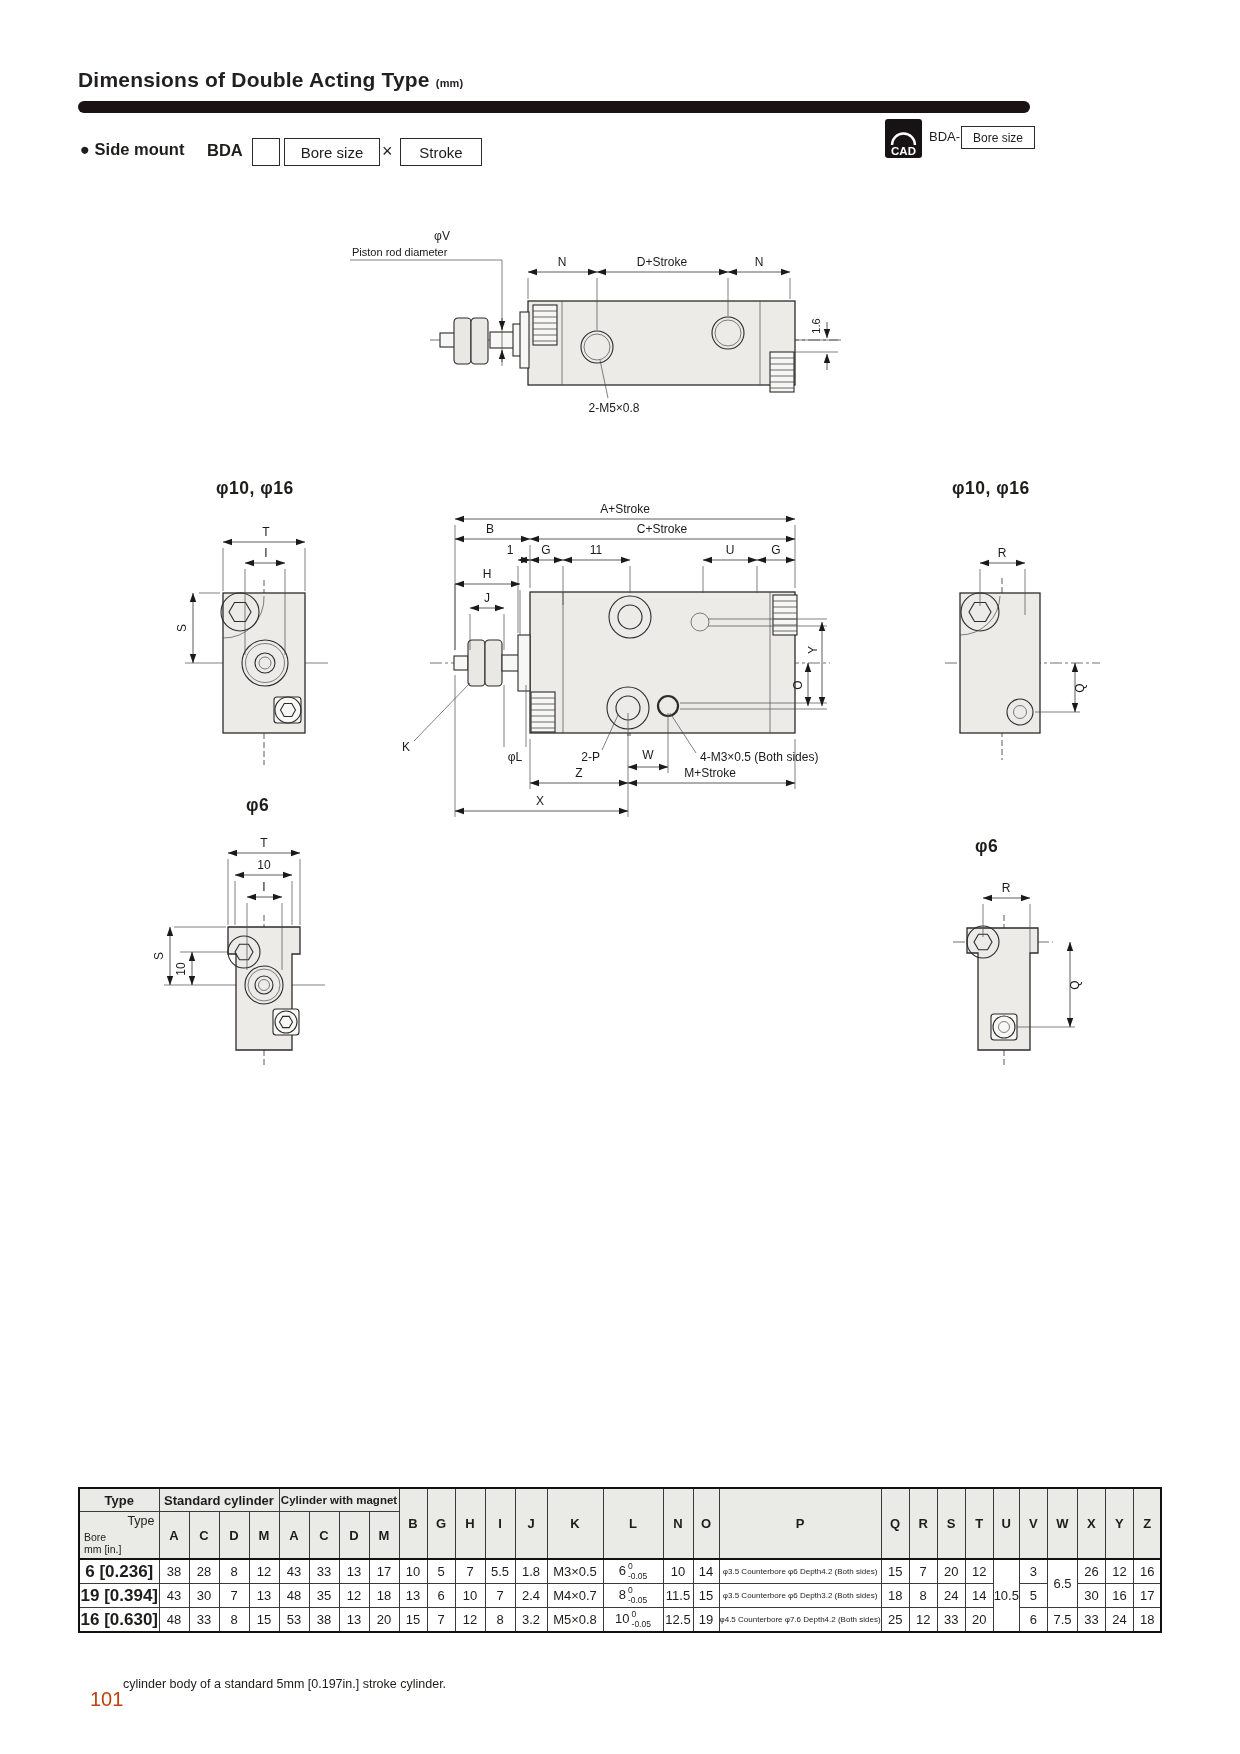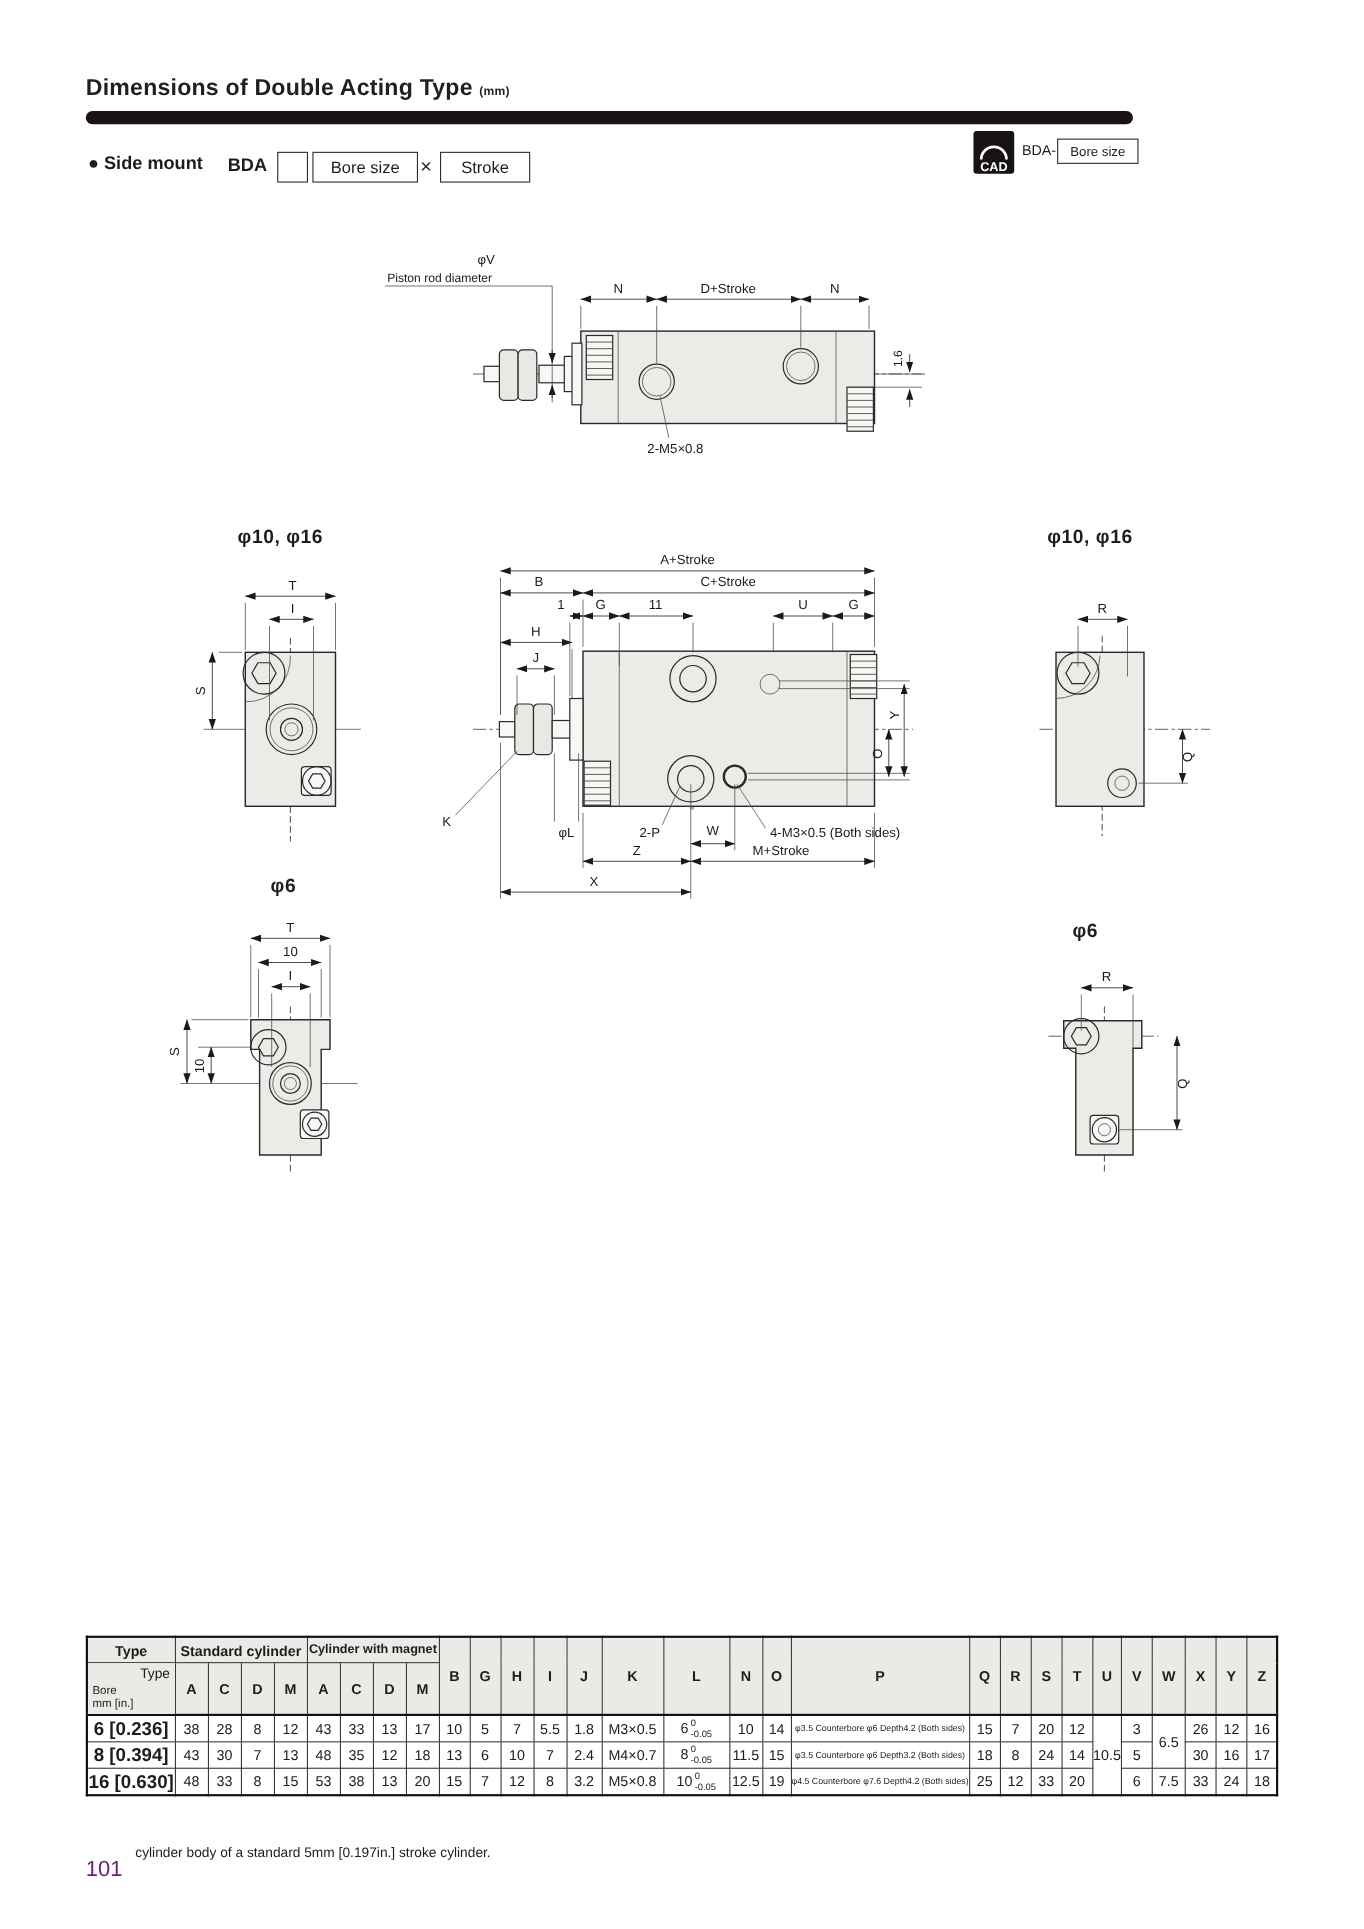--- a/index.html
+++ b/index.html
@@ -446,7 +446,7 @@
         <td>16</td>
       </tr>
       <tr>
-        <td class="boreval">8 [0.394]</td>
+        <td class="boreval">19 [0.394]</td>
         <td>43</td>
           <td>30</td>
         <td>7</td>

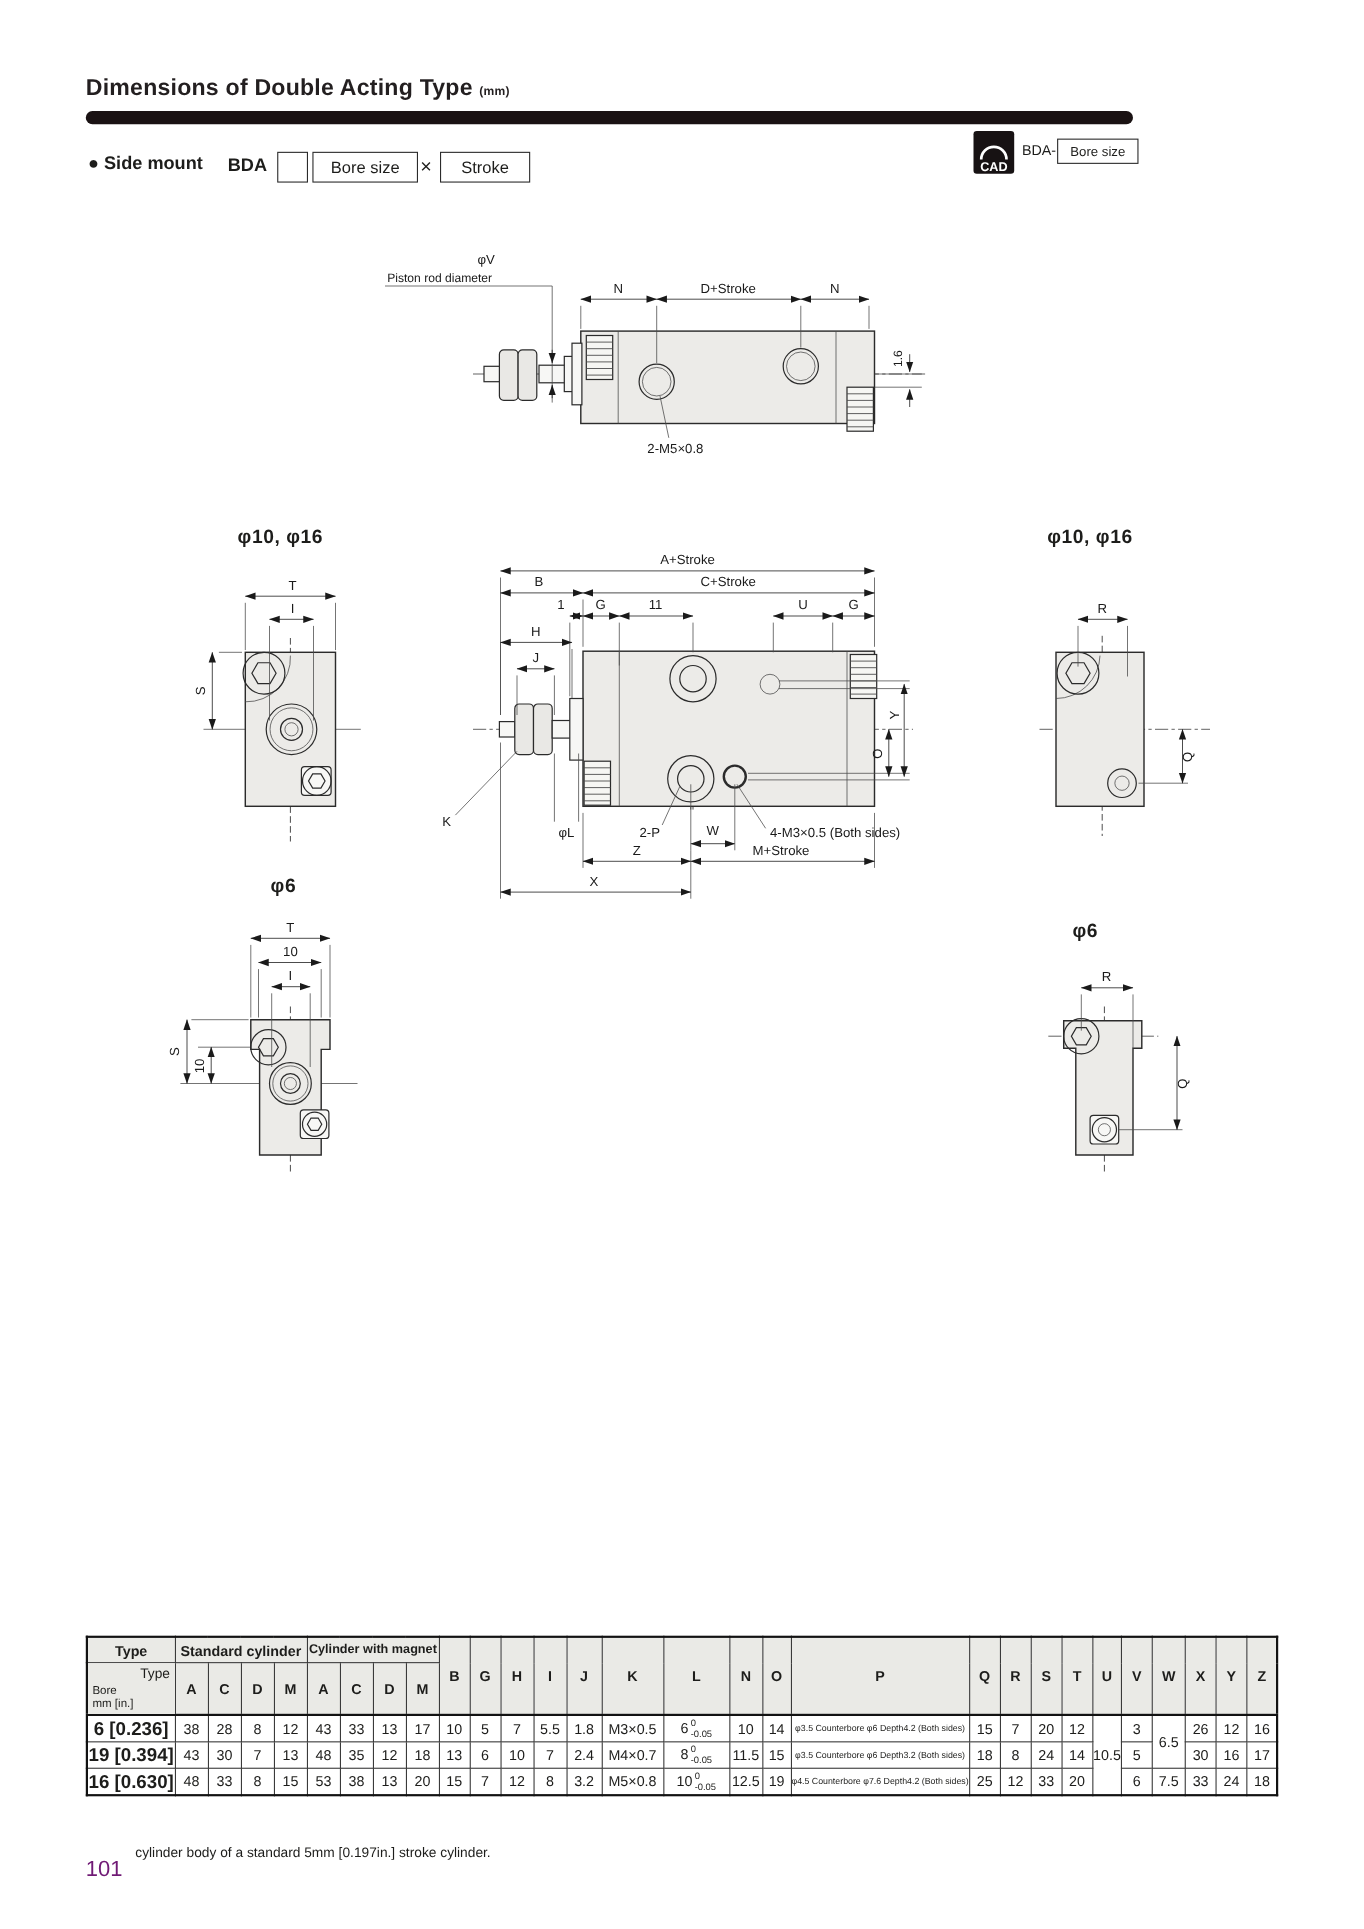--- a/index.html
+++ b/index.html
@@ -53,7 +53,7 @@
   
   .note{font-size:12.5px;line-height:1.35;color:#1d1d1b;}
   .note .l2{padding-left:43px;margin-top:34px;}
-  .pageno{font-size:20px;color:#701a75;}
+  .pageno{font-size:20px;color:#c2410c;margin-left:12px;}
 </style>
 </head>
 <body>

